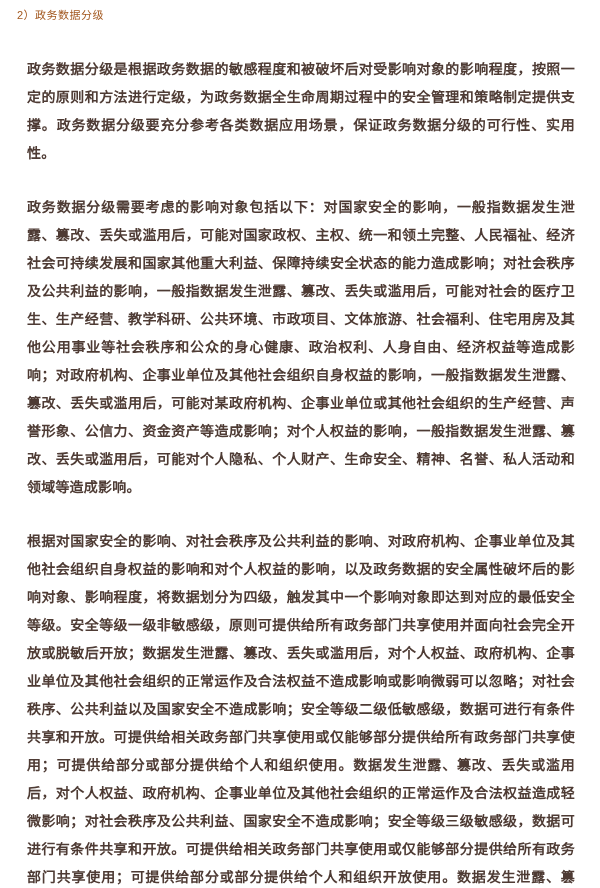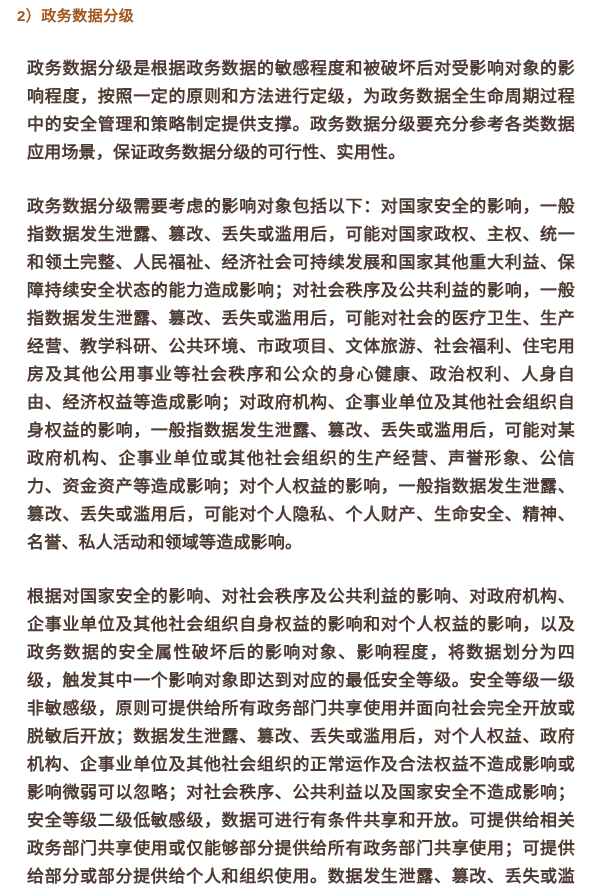--- a/index.html
+++ b/index.html
@@ -25,8 +25,8 @@
   }
   .doc-heading{
     margin:0 0 29px 0;
-    font-size:15px;
-    font-weight:700;
+    font-size:11px;
+    font-weight:400;
     letter-spacing:0.5px;
     color:var(--heading-color);
     line-height:21px;

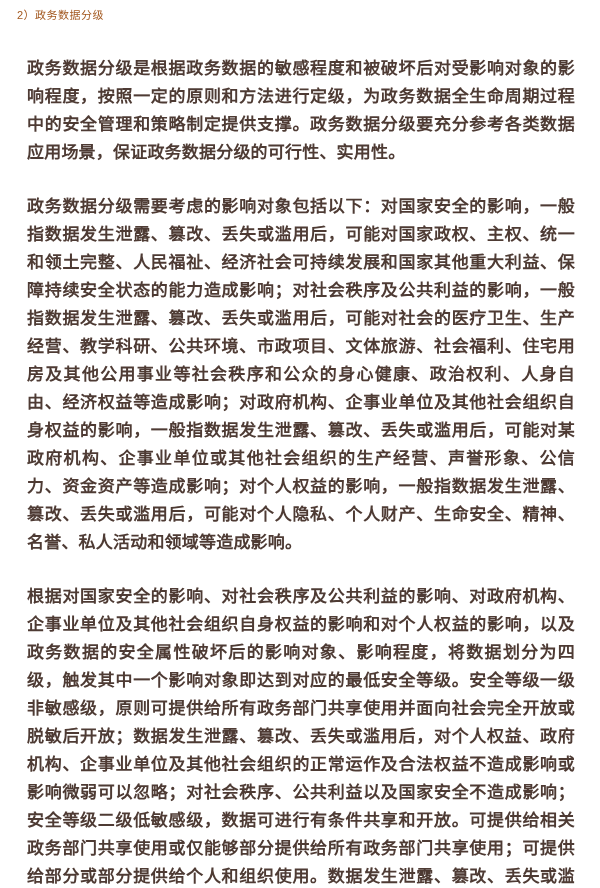--- a/index.html
+++ b/index.html
@@ -33,7 +33,7 @@
   }
   .doc-paragraph{
     margin:4px 0 26px 10px;
-    font-size:17px;
+    font-size:14px;
     font-weight:600;
     line-height:28px;
     letter-spacing:0.2px;

